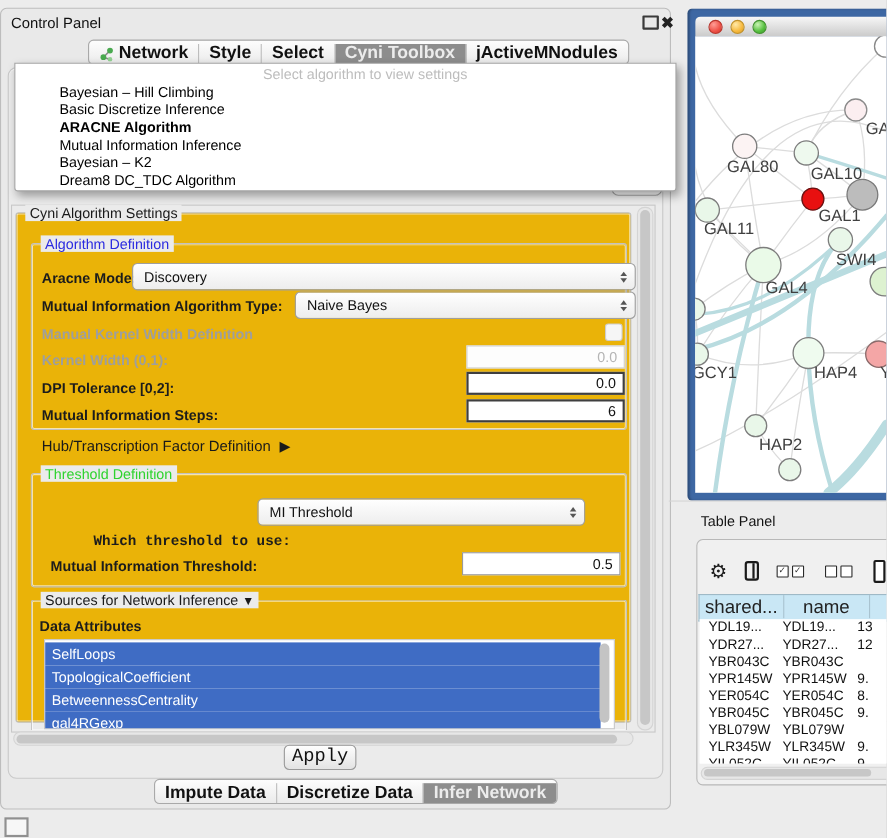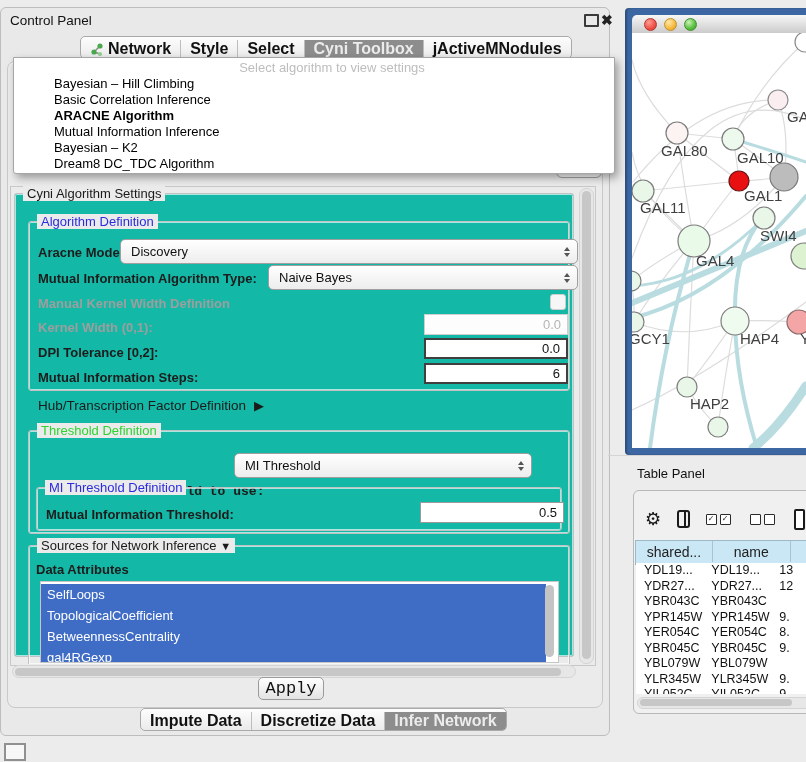--- a/index.html
+++ b/index.html
@@ -120,7 +120,7 @@
     <div class="dd-ph">Select algorithm to view settings</div>
     <div id="algo-options">
         <div class="dd-item">Bayesian – Hill Climbing</div>
-        <div class="dd-item">Basic Correlation Inference</div>
+        <div class="dd-item">Basic Discretize Inference</div>
         <div class="dd-item sel">ARACNE Algorithm</div>
         <div class="dd-item">Mutual Information Inference</div>
         <div class="dd-item">Bayesian – K2</div>

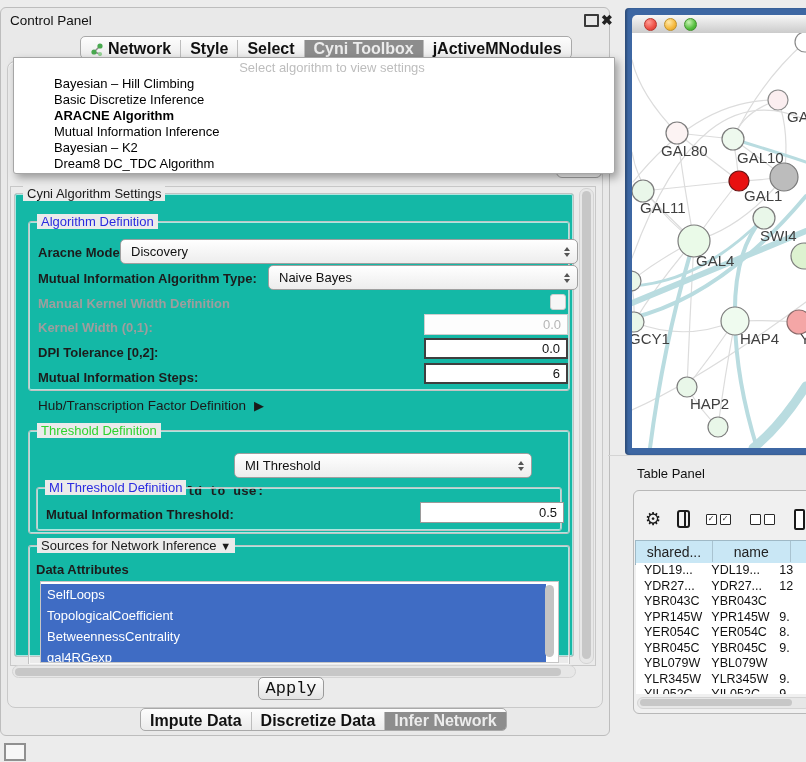--- a/index.html
+++ b/index.html
@@ -133,7 +133,7 @@
     <div class="sb-thumb" style="left:1.5px;top:2px;width:9px;height:468px;"></div>
   </div>
 
-  <div class="abs grp" style="left:14px;top:193px;width:558px;height:462px;background:#14b8a6;">
+  <div class="abs grp" style="left:14px;top:193px;width:558px;height:462px;background:#eab308;">
     <span class="grp-t">Cyni Algorithm Settings</span>
   </div>
 

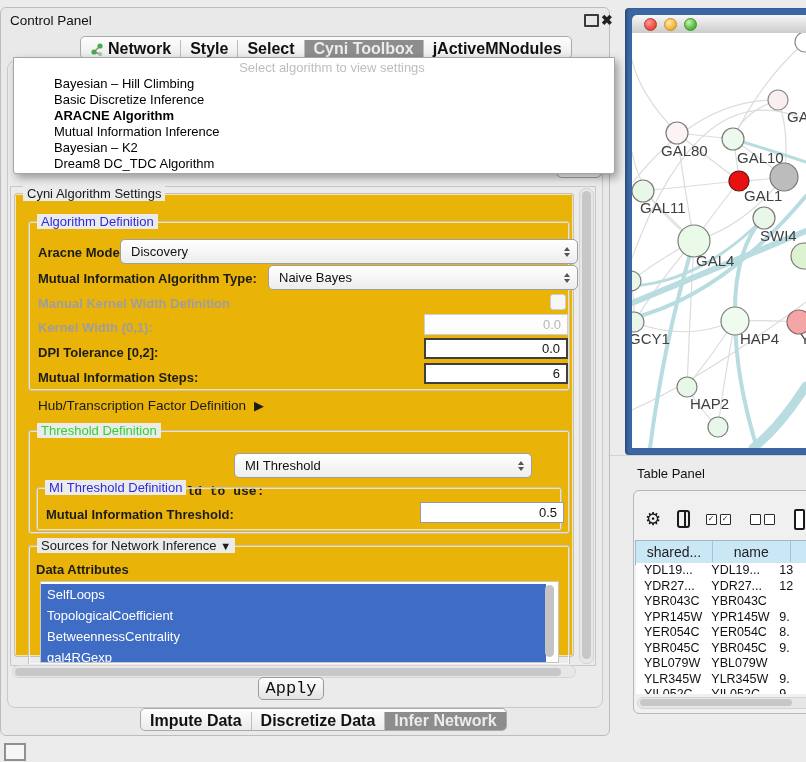--- a/index.html
+++ b/index.html
@@ -186,9 +186,6 @@
         <span class="tri-u"></span>
         <span class="tri-d"></span>
       </span>
-  </div>
-  <div class="abs grp" style="left:36px;top:487px;width:524px;height:42px;">
-    <span class="grp-t t-blue" style="background:#ebebeb;">MI Threshold Definition</span>
   </div>
   <div class="abs lb" style="left:46px;top:507px;">Mutual Information Threshold:</div>
   <div class="abs fld" style="left:420px;top:502px;width:130px;height:19px;">0.5</div>

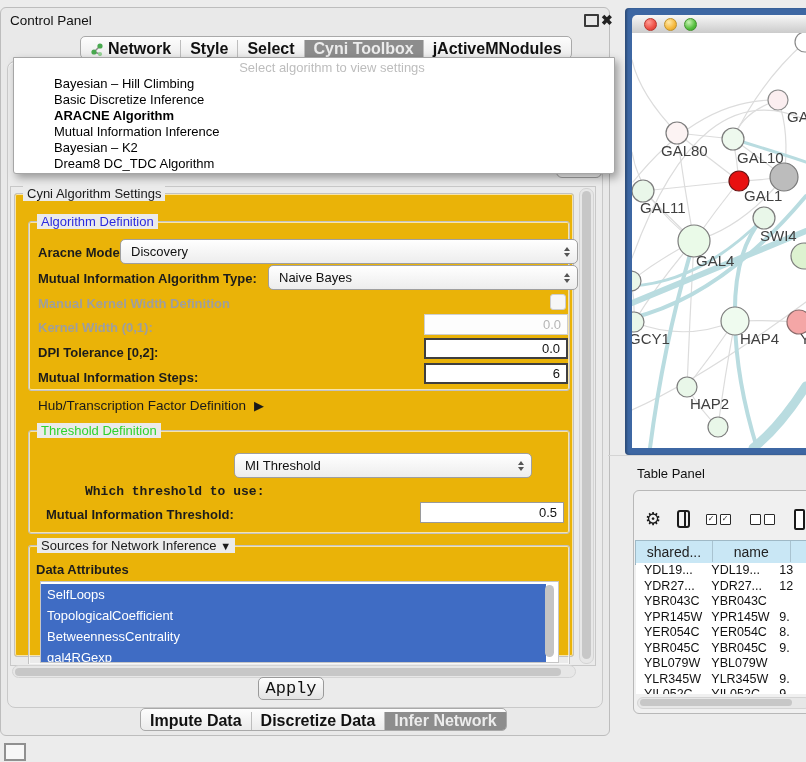--- a/index.html
+++ b/index.html
@@ -65,7 +65,7 @@
             font-size:8px;line-height:8px;text-align:center;color:#2a2a2a;margin-right:3px;background:#fff;}
   .ic-page{width:13px;height:17px;border:2px solid #1a1a1a;border-radius:2px;background:#fff;}
   .t-head{display:flex;background:#c9e7f5;border:1px solid #9fb9c6;border-bottom:1px solid #8aa5b2;}
-  .t-hcell{font-size:14px;color:#222;display:flex;align-items:center;justify-content:center;
+  .t-hcell{font-size:17px;color:#222;display:flex;align-items:center;justify-content:center;
            border-right:1px solid #a9c3d0;height:21px;}
   .t-row{display:flex;height:15.5px;background:#fff;}
   .t-cell{font-size:12.5px;color:#111;white-space:nowrap;overflow:hidden;padding-left:8px;line-height:15.5px;}

